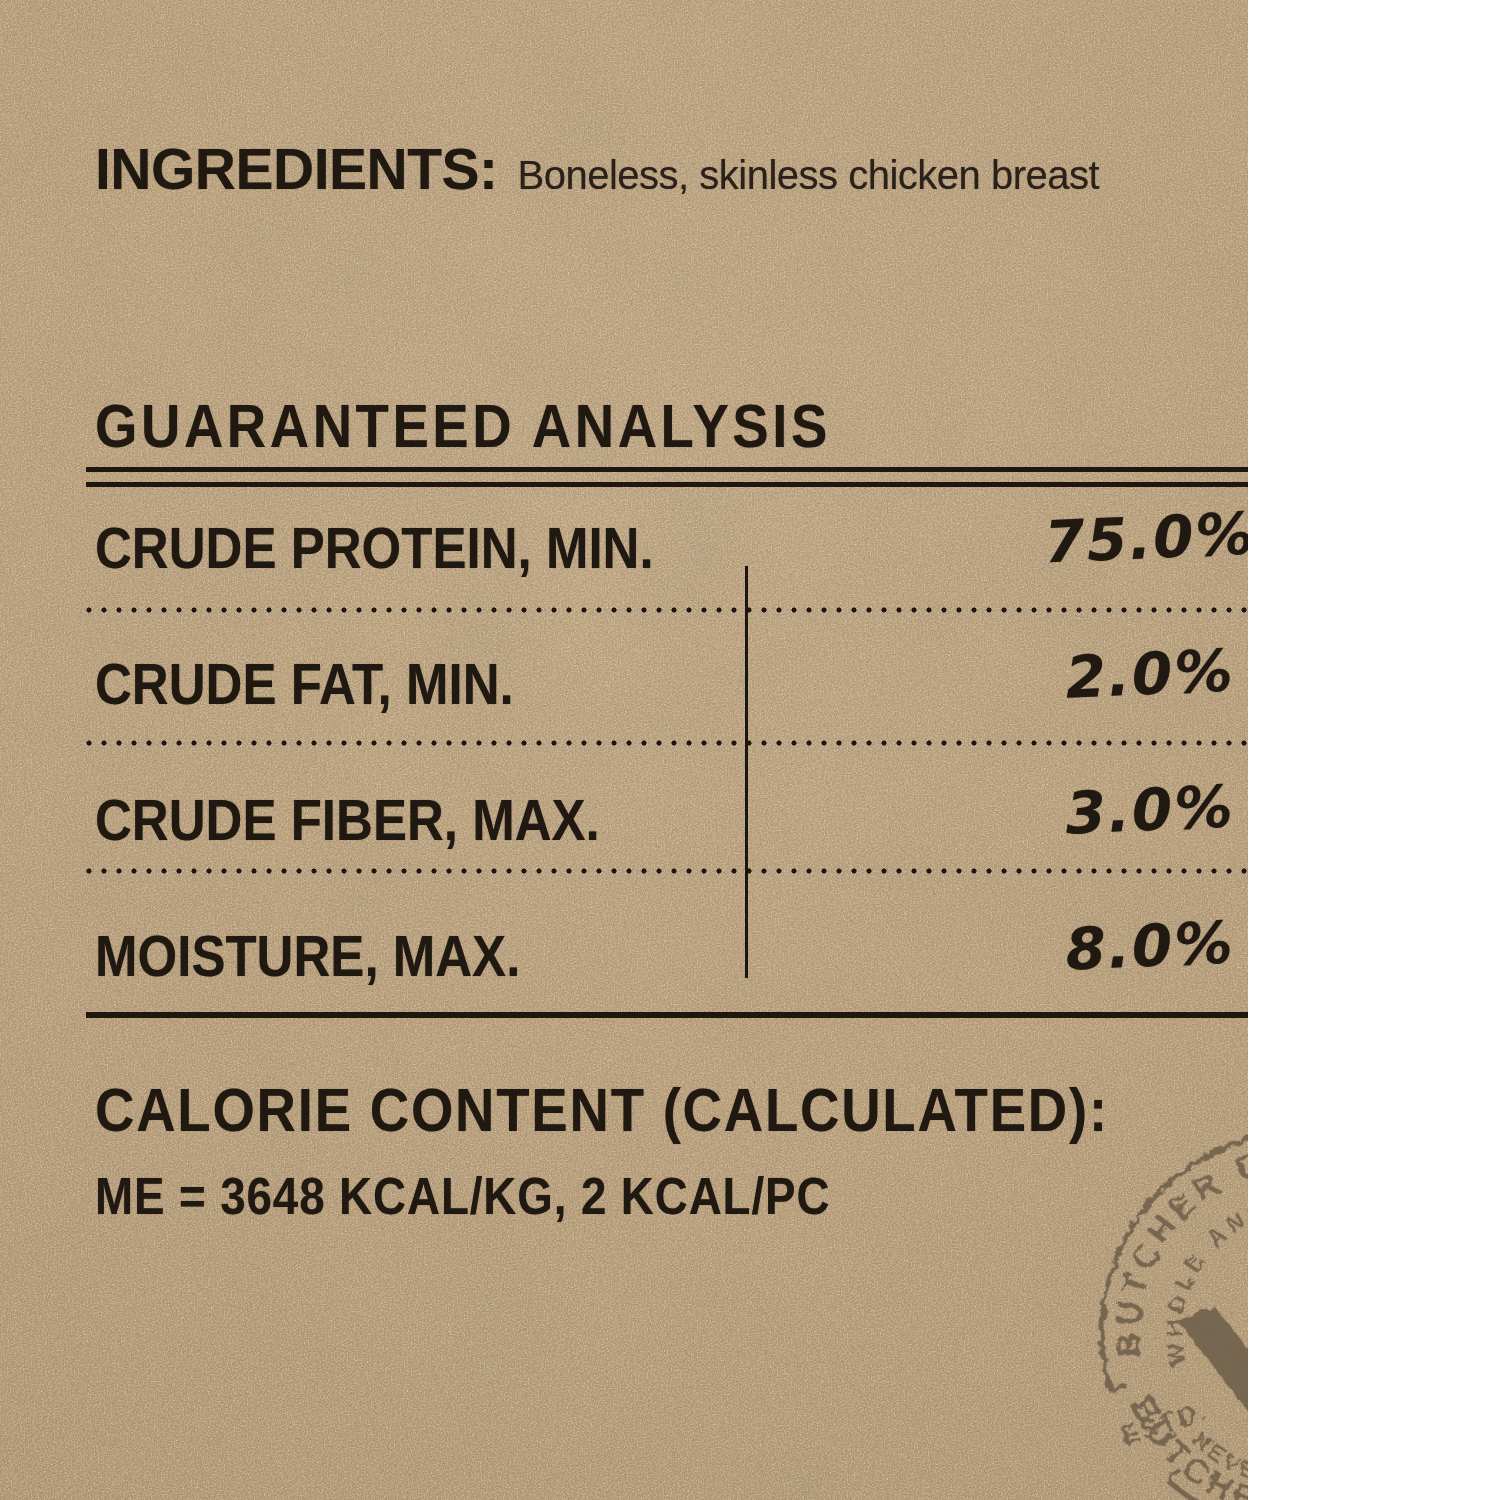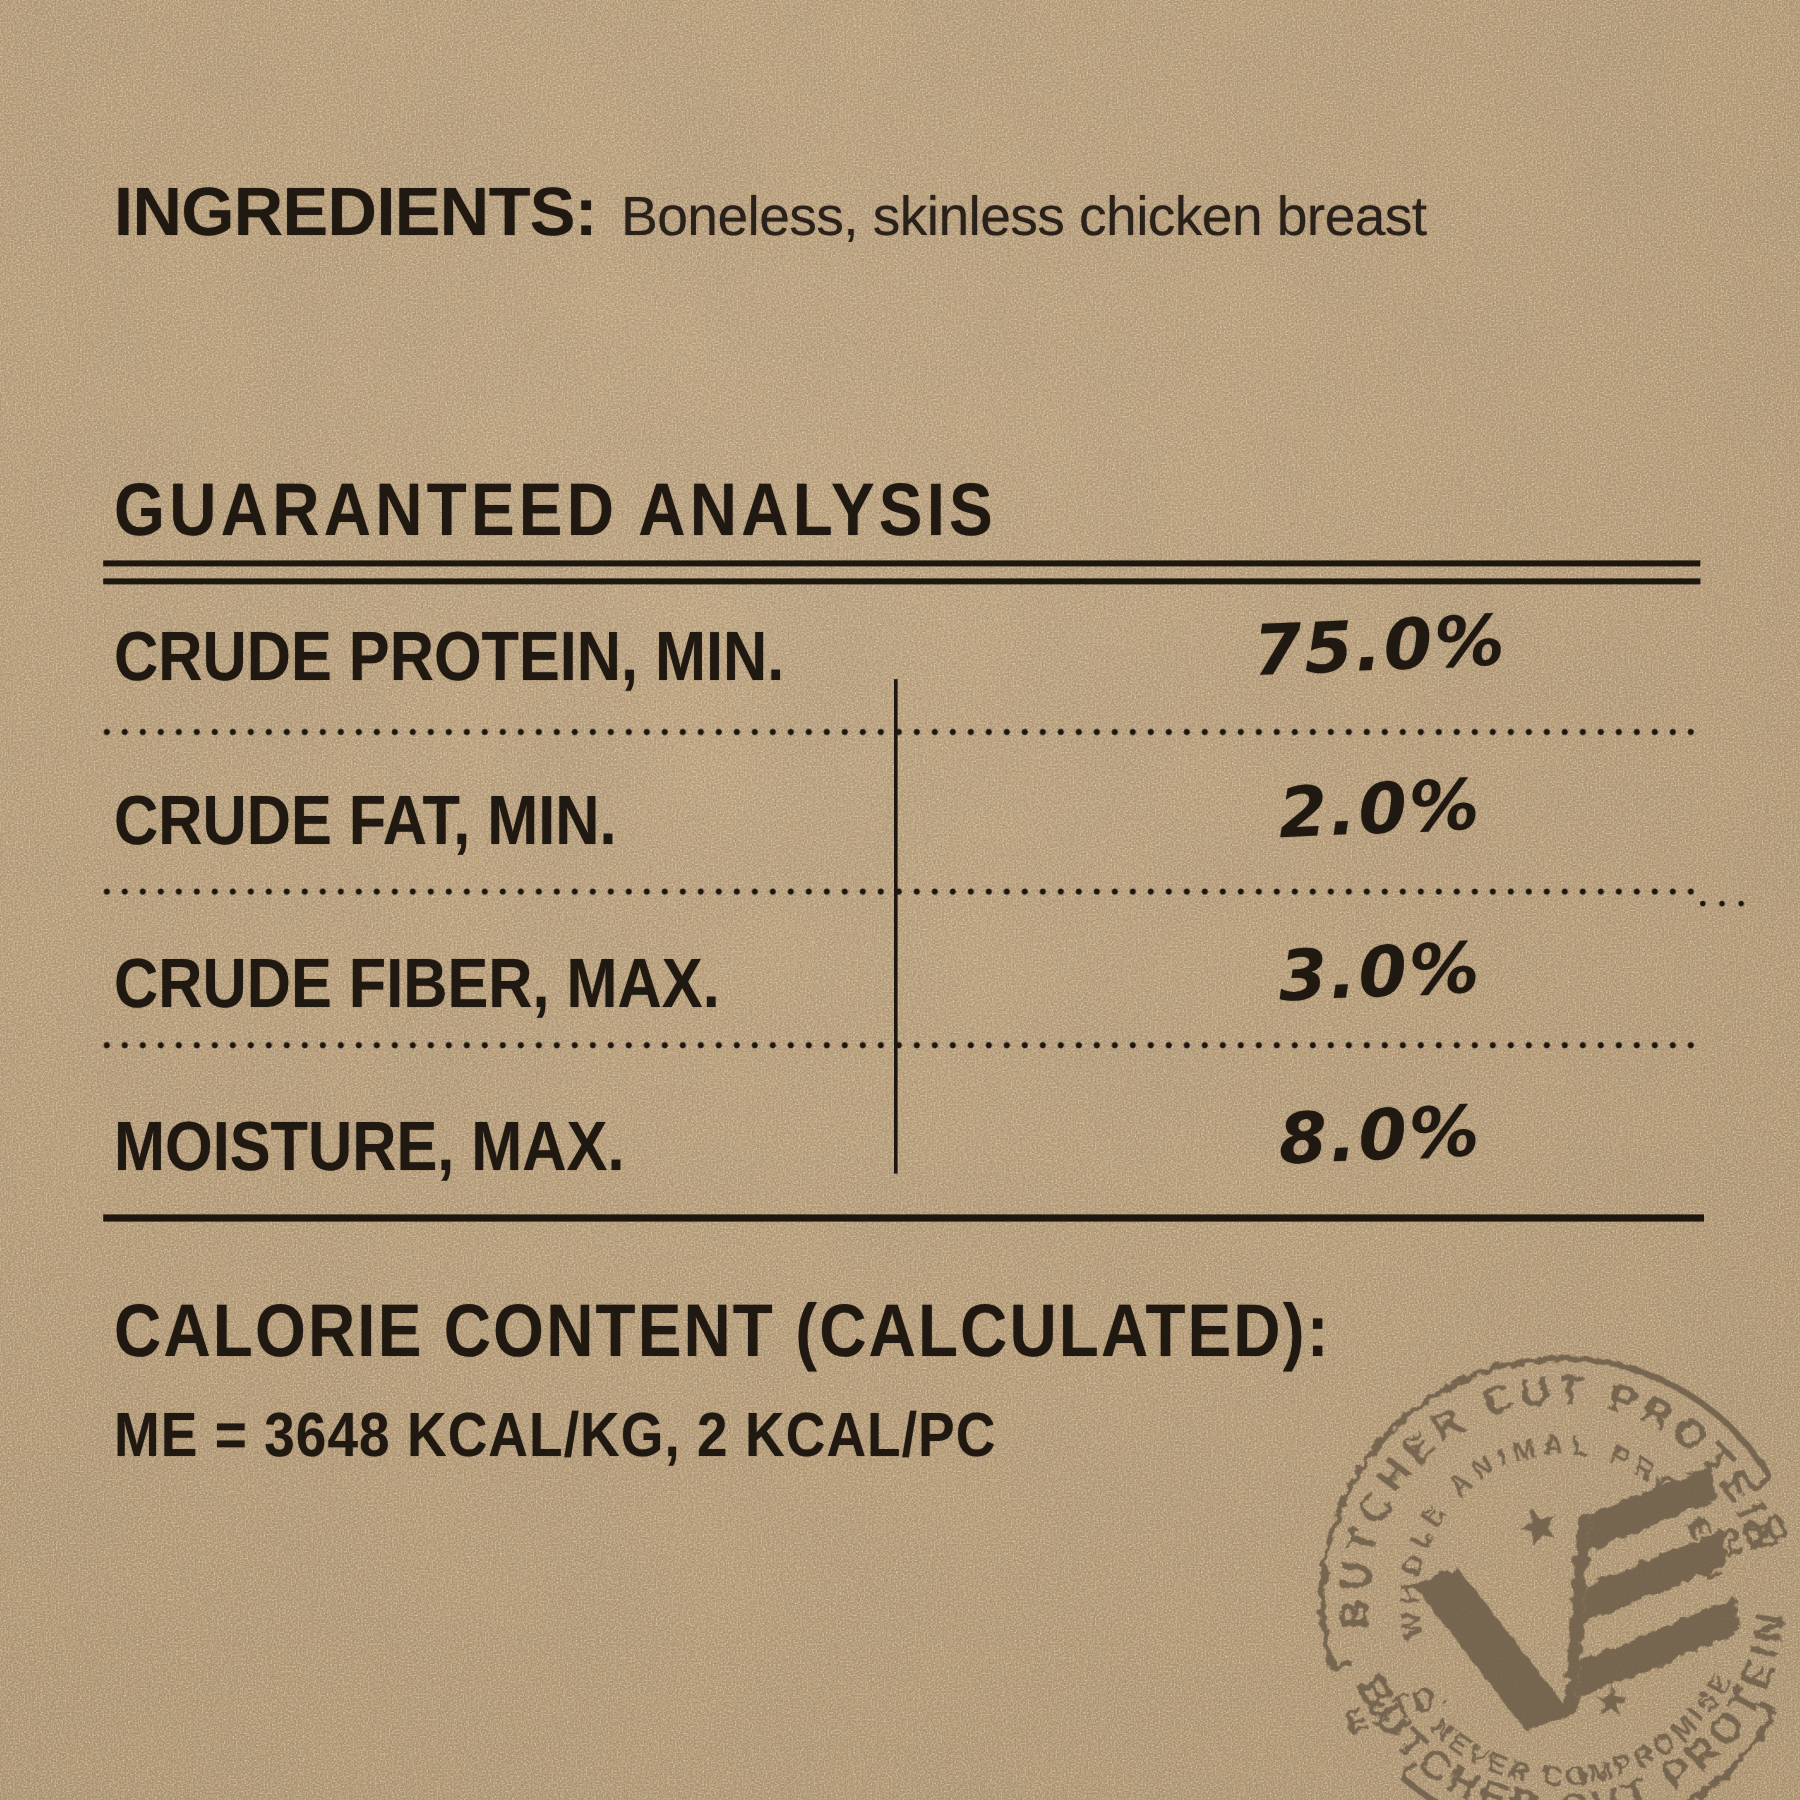--- a/index.html
+++ b/index.html
@@ -4,7 +4,7 @@
 <style>
   html, body { margin: 0; padding: 0; width: 1500px; height: 1500px; overflow: hidden; }
   .page {
-    position: relative; width: 1500px; height: 1500px; overflow: hidden;
+    position: relative; width: 1248px; height: 1500px; overflow: hidden;
     background: #e5e5e5;
     font-family: "Liberation Sans", sans-serif;
     color: #201911;

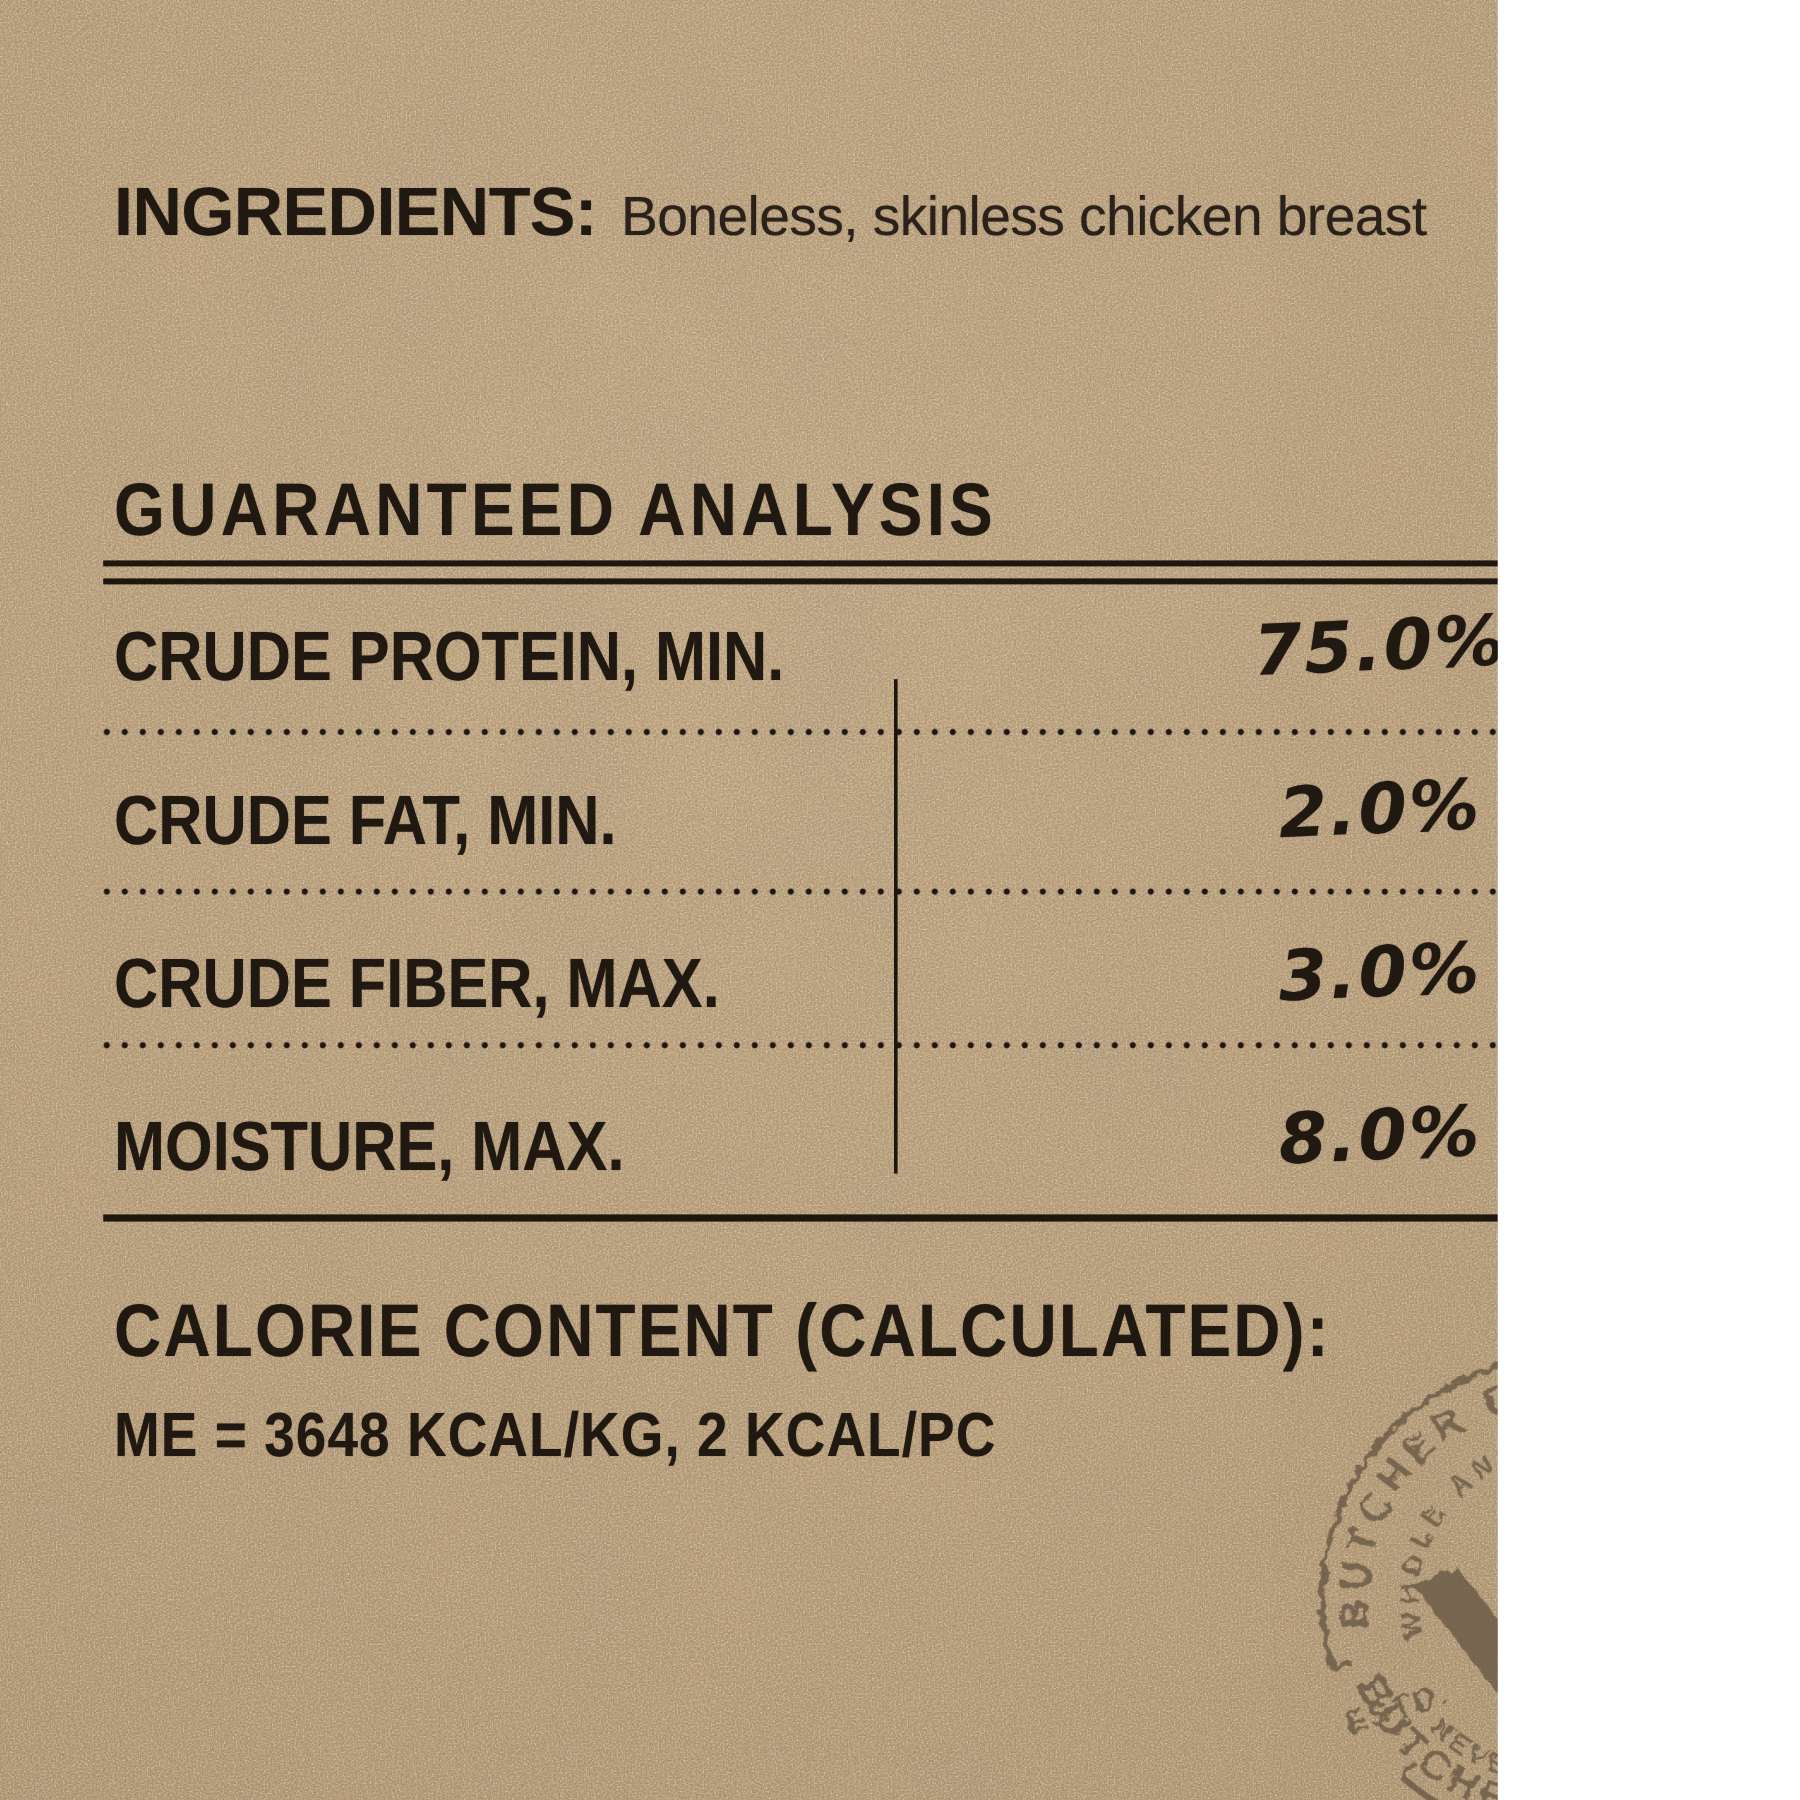--- a/index.html
+++ b/index.html
@@ -14,7 +14,7 @@
   .cond { transform: scaleX(0.88); transform-origin: left top; }
   .ing-line { left: 95px; top: 112px; display: flex; align-items: baseline; }
   .ing-label { font-size: 57px; font-weight: bold; letter-spacing: -0.5px; }
-  .ing-value { font-size: 46px; font-weight: normal; color: #29211a; margin-left: 20px; letter-spacing: -0.5px; margin-top: 41px; }
+  .ing-value { font-size: 40px; font-weight: normal; color: #29211a; margin-left: 20px; letter-spacing: -0.5px; margin-top: 41px; }
   .ga-title  { left: 95px; top: 390px; font-size: 62px; font-weight: bold; letter-spacing: 4px; }
   .cal-title { left: 95px; top: 1074px; font-size: 62px; font-weight: bold; letter-spacing: 2px; }
   .me-line   { left: 95px; top: 1166px; font-size: 52px; font-weight: bold; letter-spacing: 1px; }

